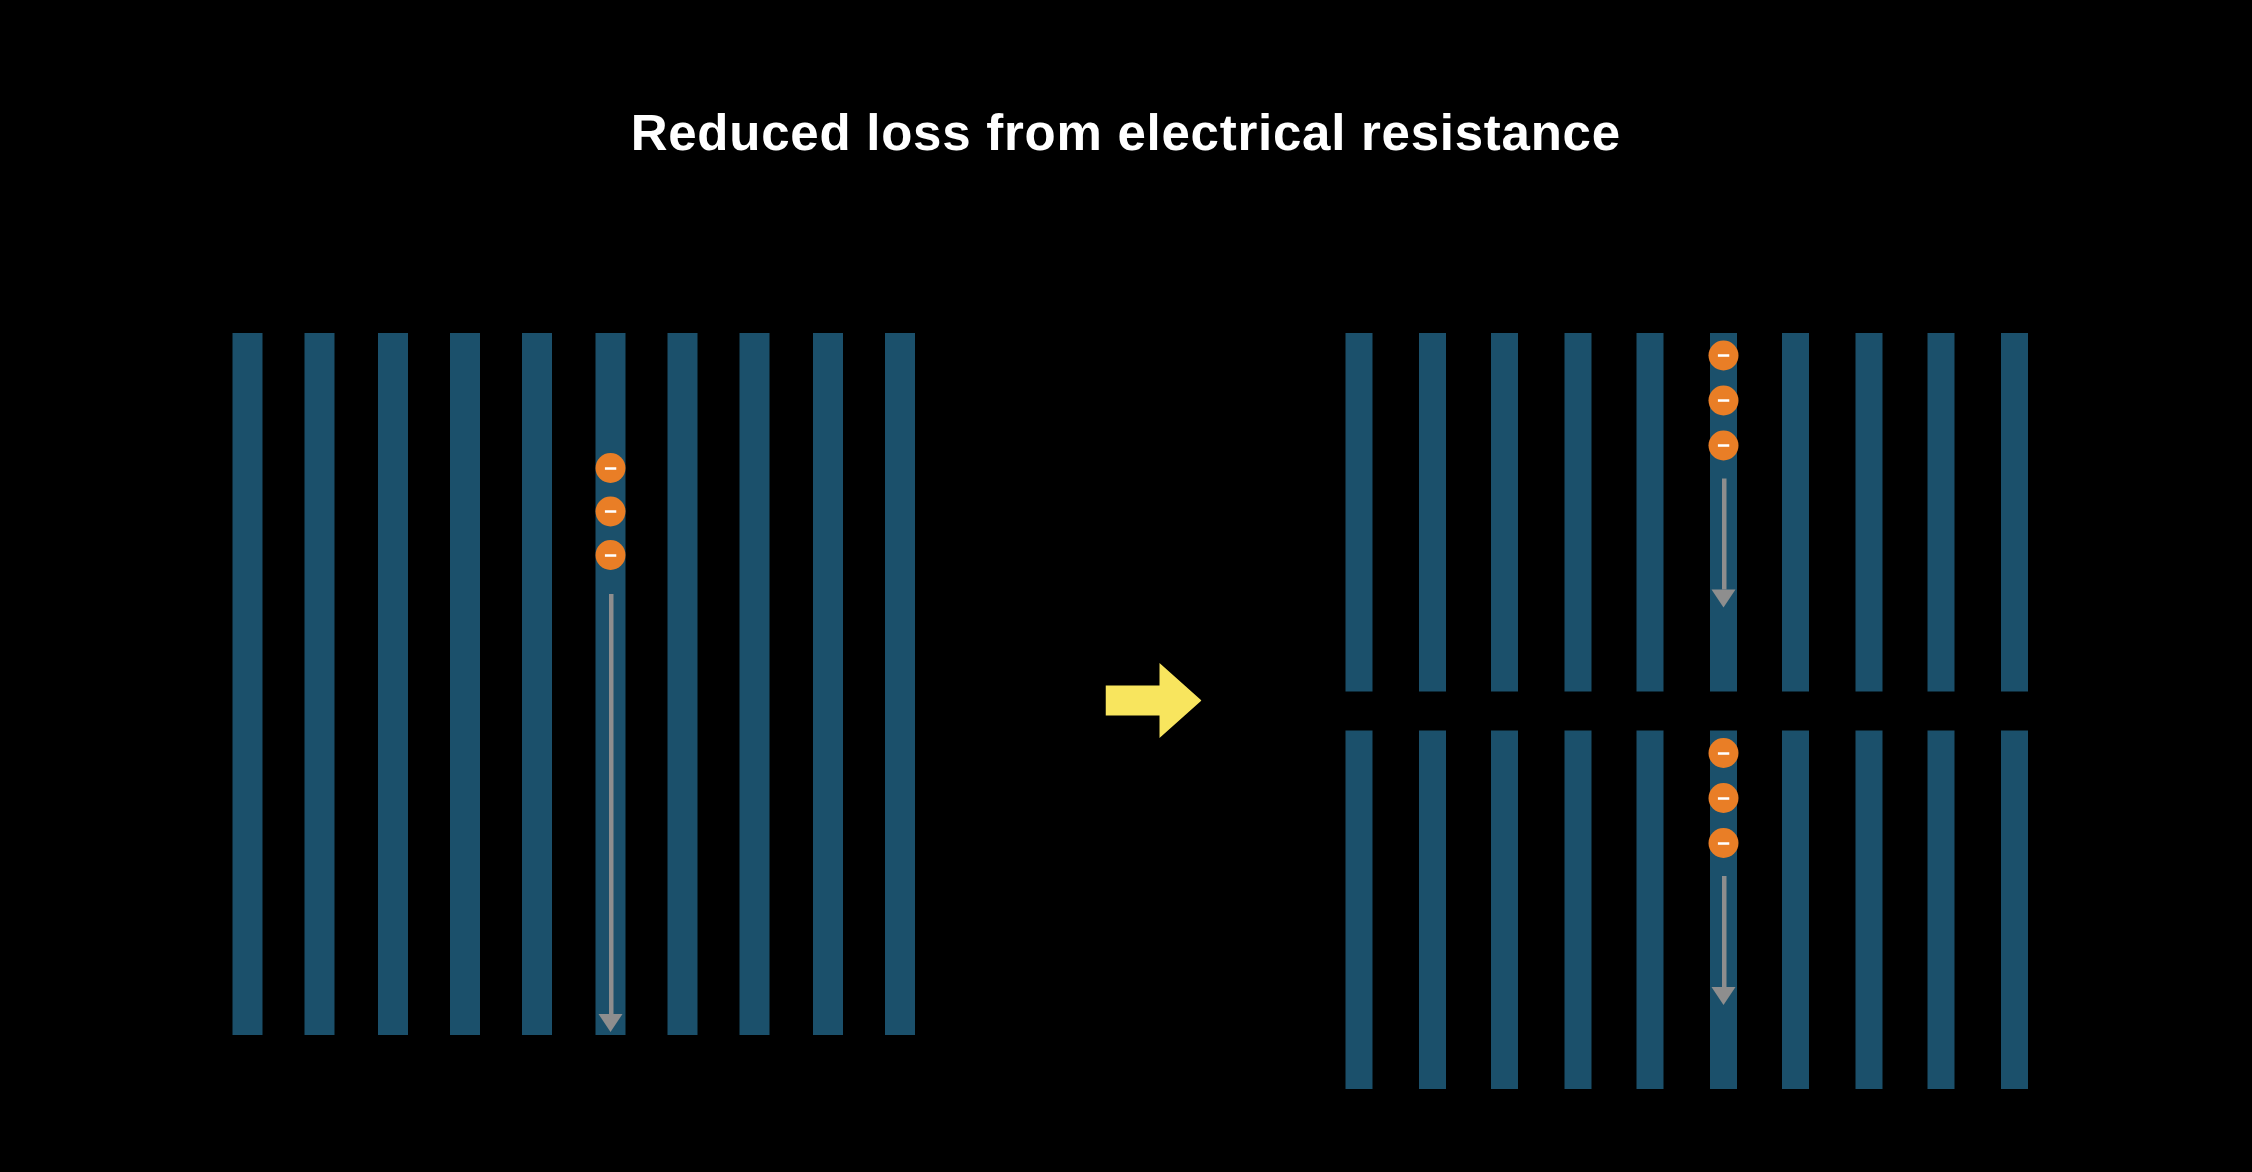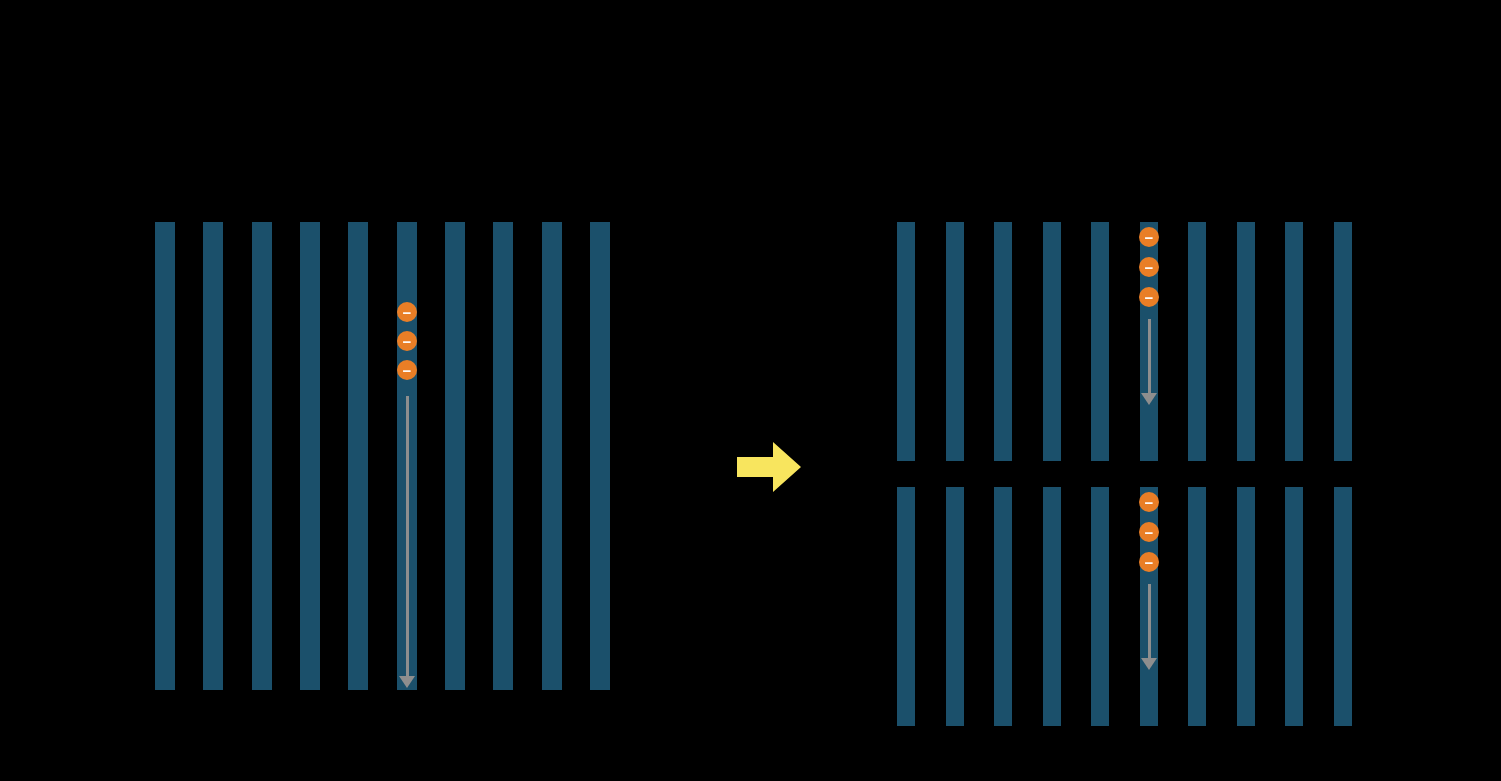--- a/index.html
+++ b/index.html
@@ -102,6 +102,7 @@
 
 <div class="canvas">
 
+  <div class="title">Reduced loss from electrical resistance</div>
 
   <div class="panel panel-full">
     <div class="flow flow-full">

